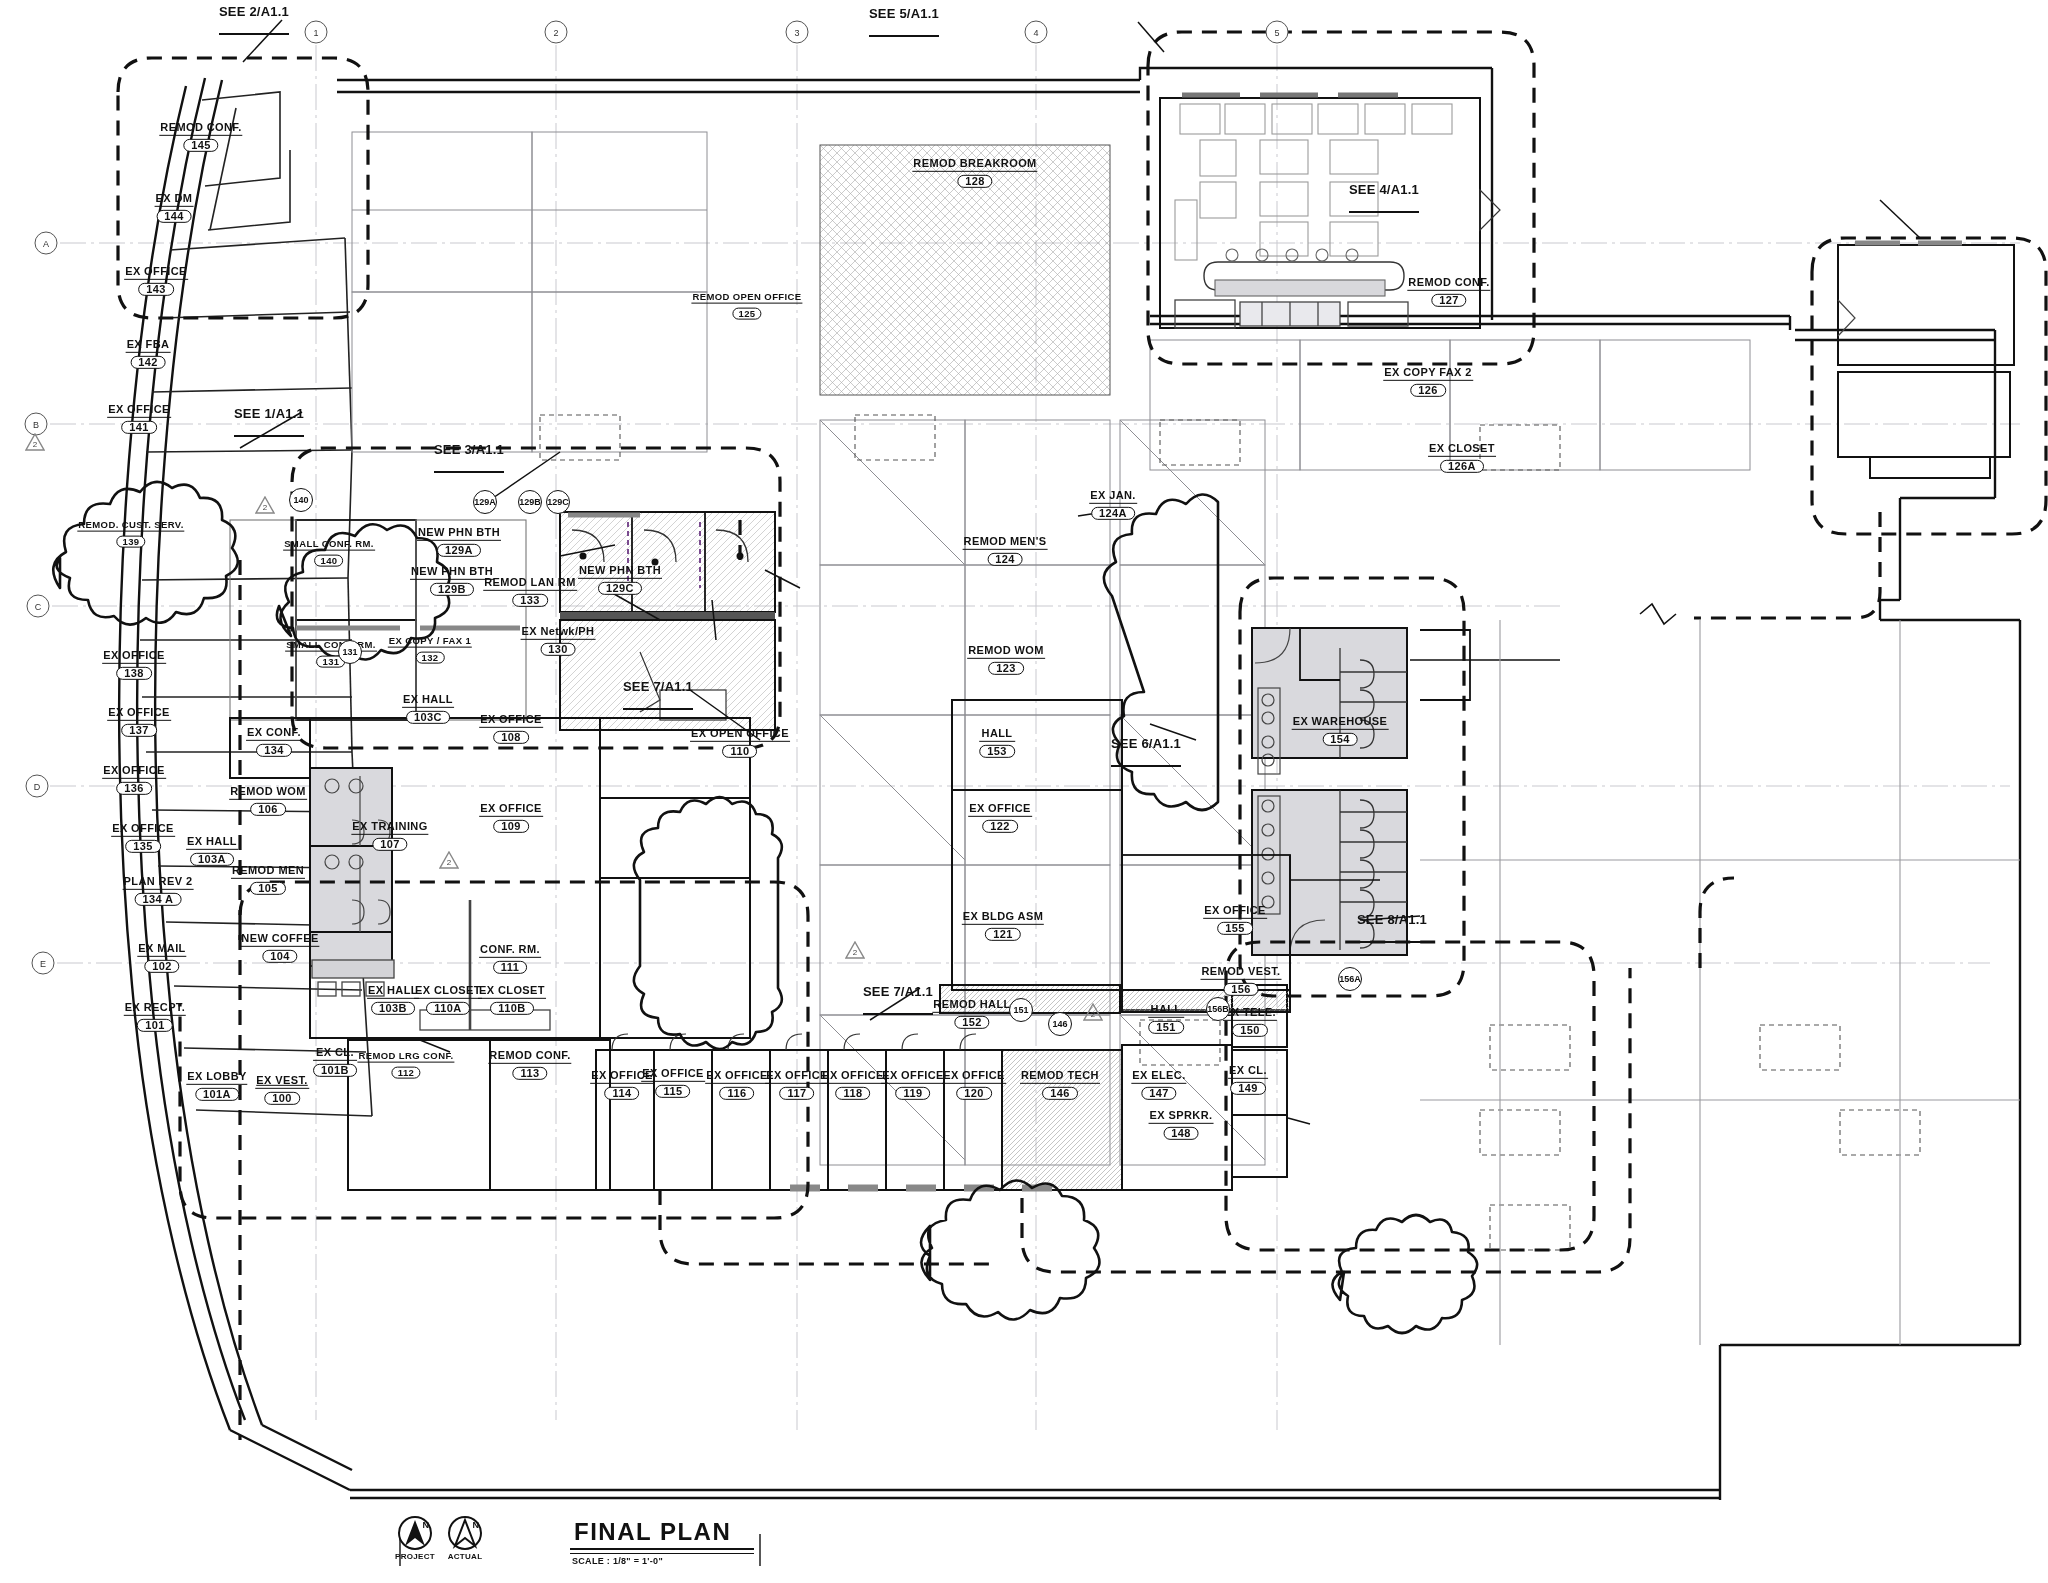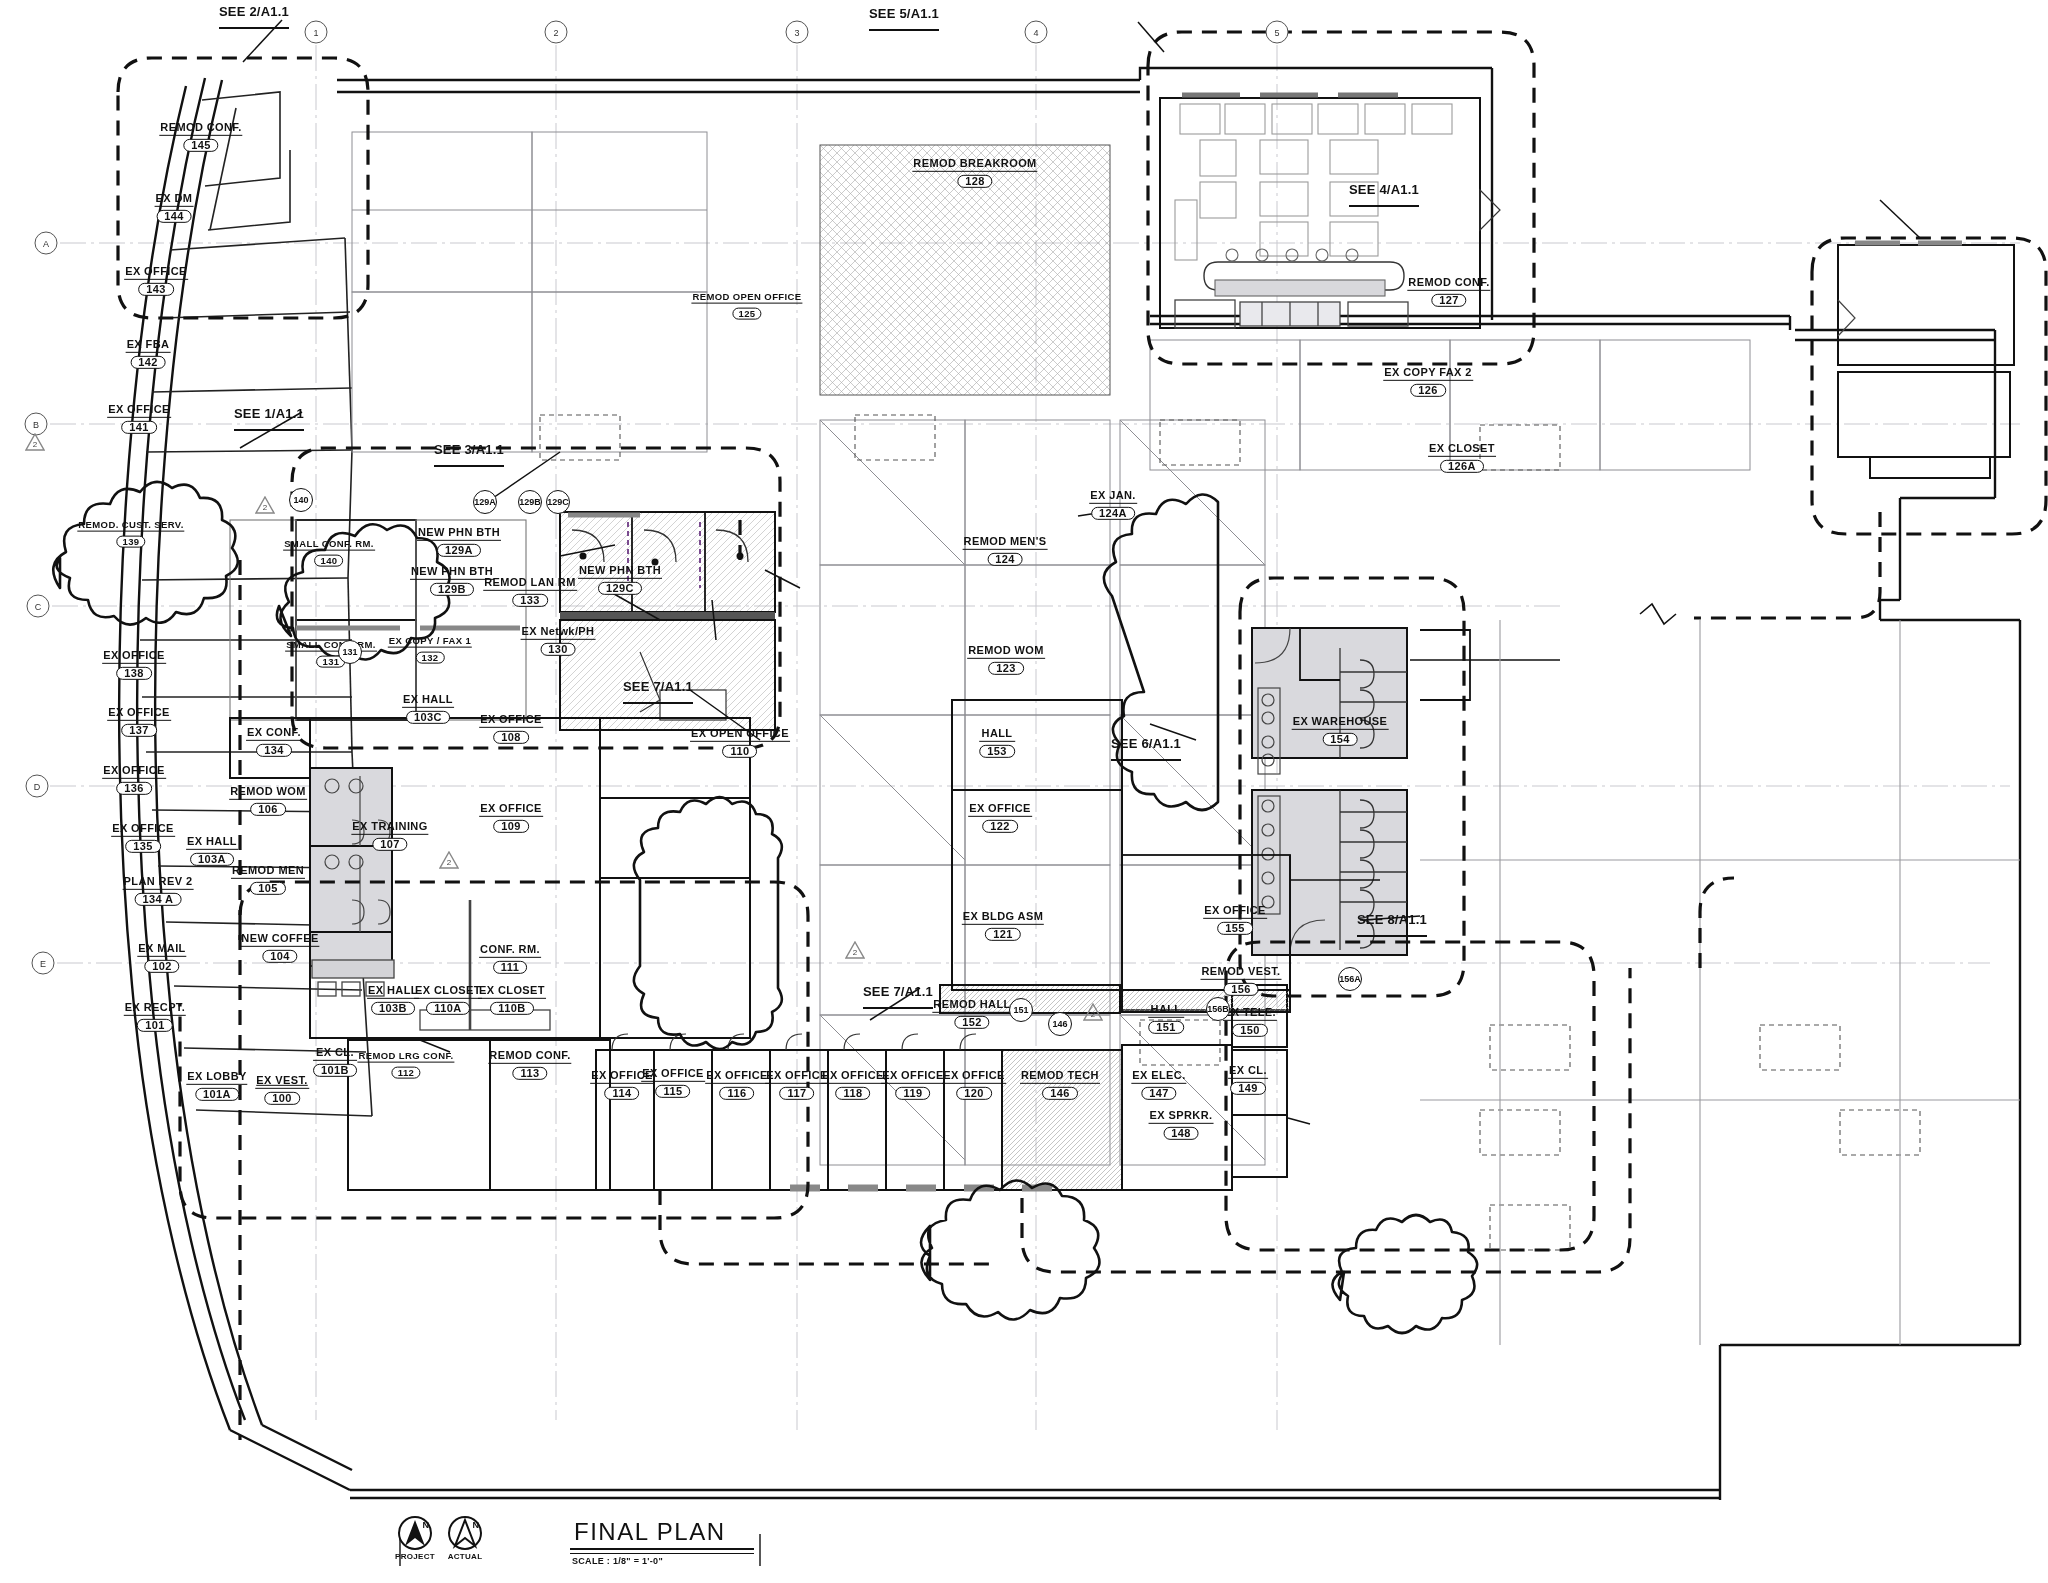--- a/index.html
+++ b/index.html
@@ -16,7 +16,7 @@
   .rlabel.sm .nm{font-size:9.5px;}
   .rlabel.sm .num{font-size:9.5px;padding:0 5px;}
   .seeref{position:absolute;font-size:13px;font-weight:700;color:#111;white-space:nowrap;
-    border-bottom:2px solid #111;padding-bottom:8px;letter-spacing:.2px;}
+    border-bottom:2px solid #111;padding-bottom:14px;letter-spacing:.2px;}
   .bub{position:absolute;width:22px;height:22px;border:1.4px solid #111;border-radius:50%;
     background:#fff;font-size:9px;font-weight:700;display:flex;align-items:center;
     justify-content:center;transform:translate(-50%,-50%);color:#111;}

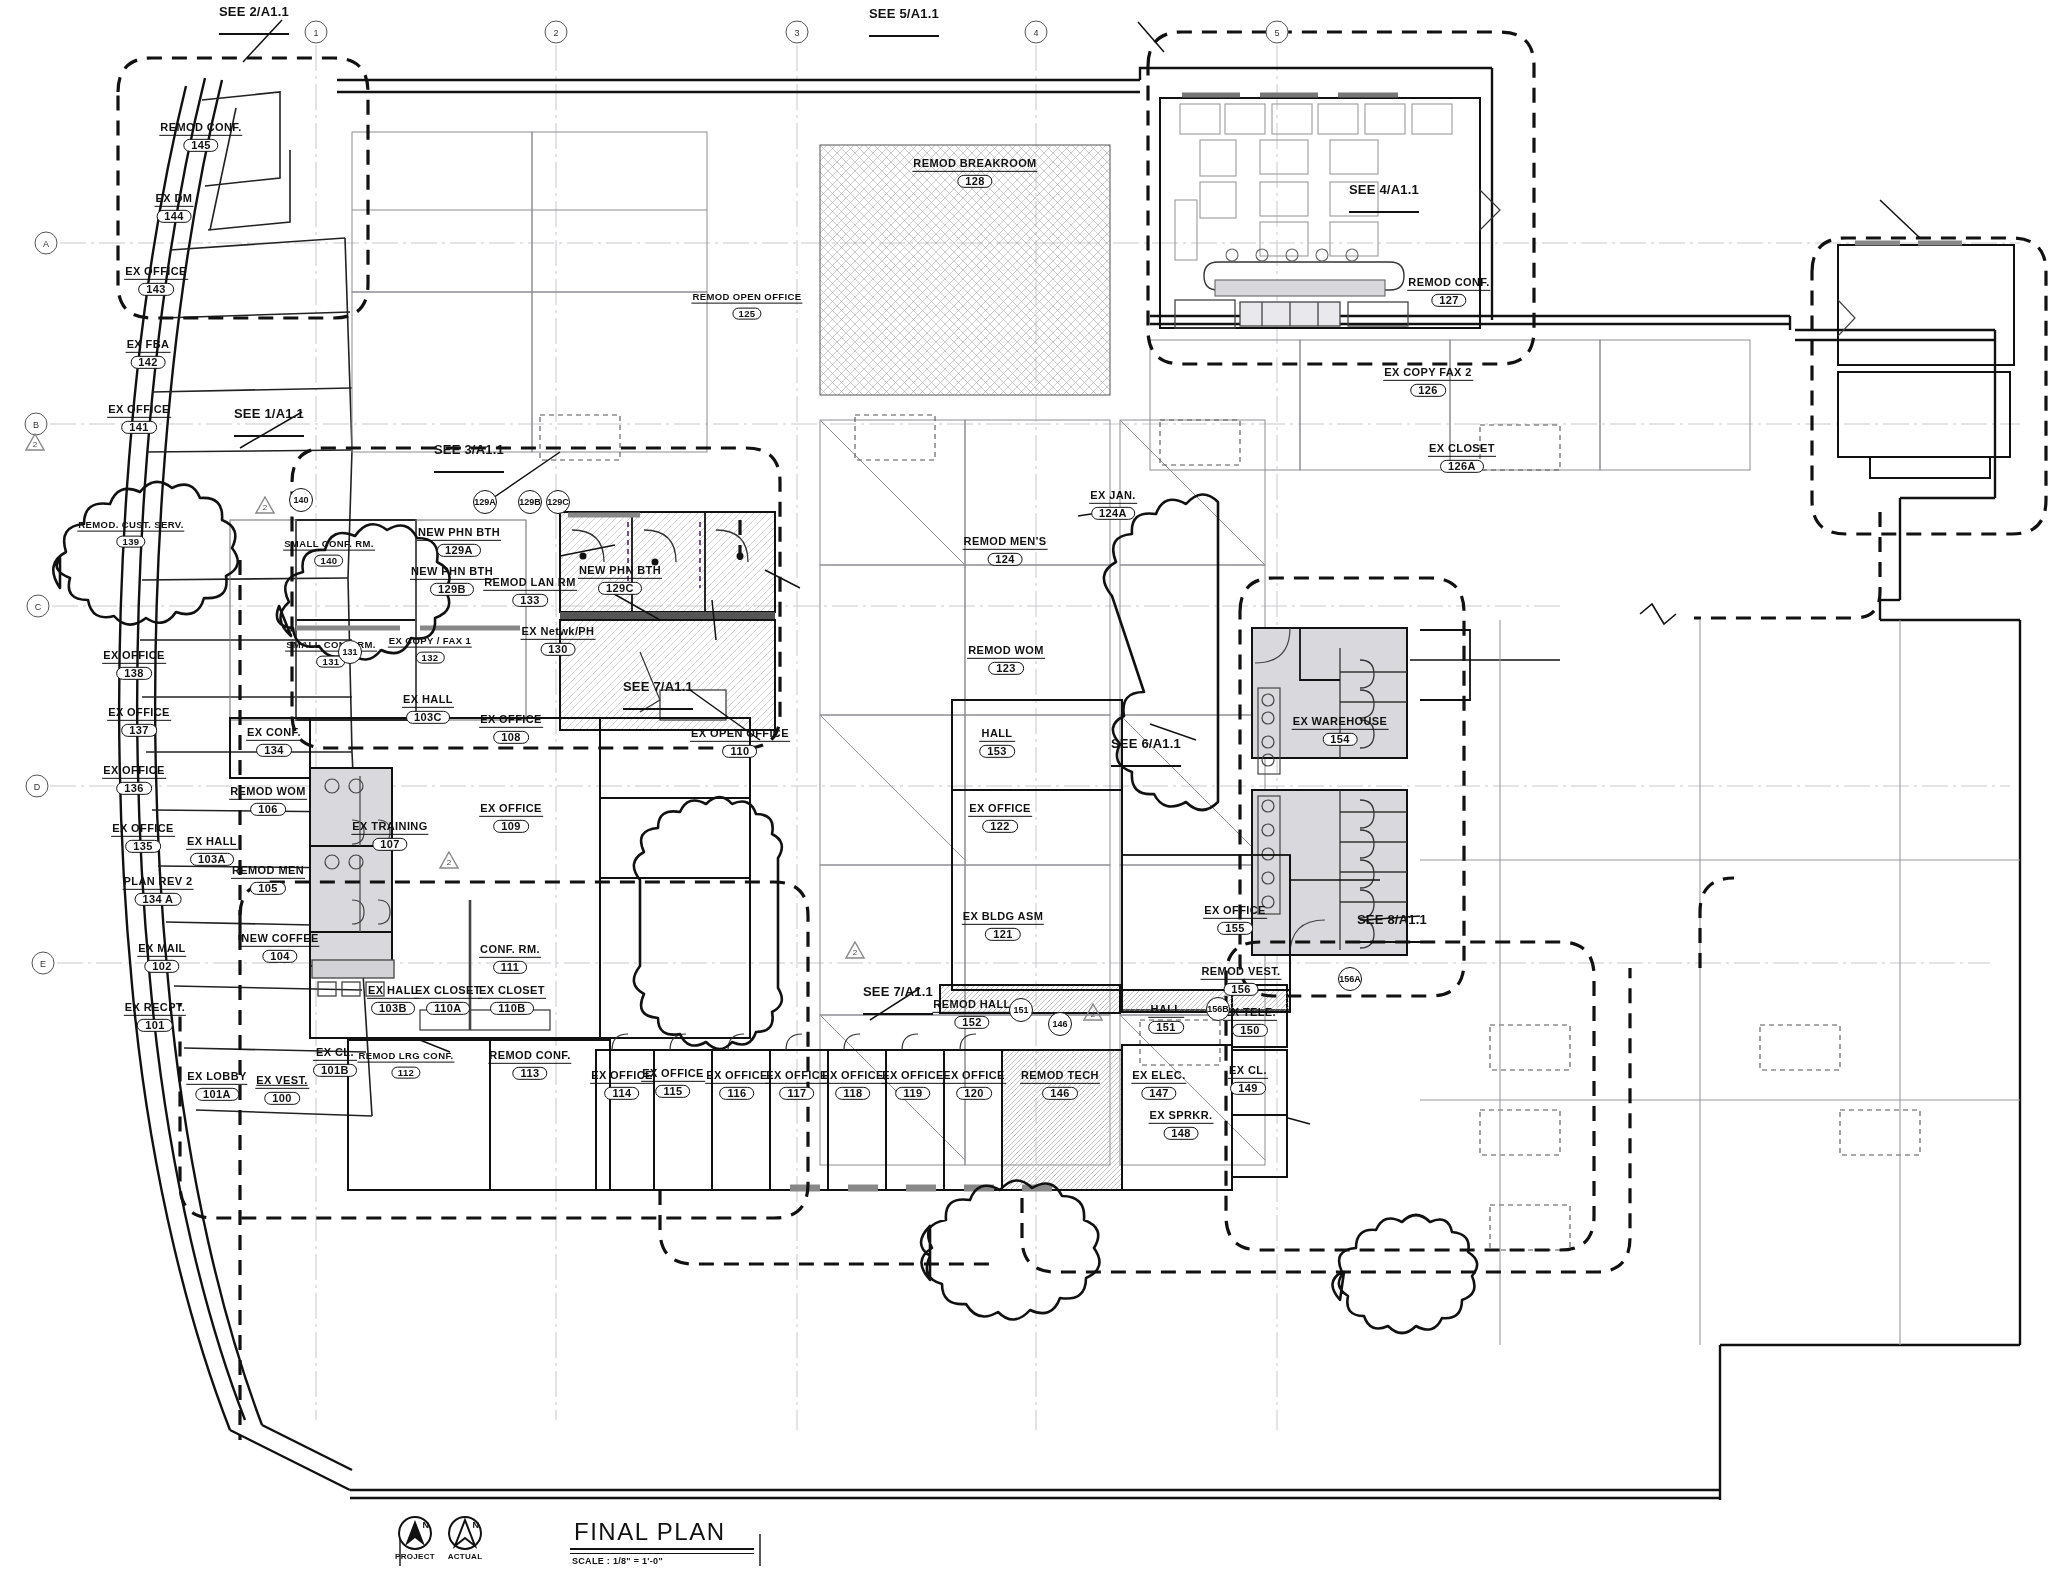--- a/index.html
+++ b/index.html
@@ -24,7 +24,7 @@
     background:#fff;font-size:9px;display:flex;align-items:center;justify-content:center;
     transform:translate(-50%,-50%);color:#333;}
   #titleblock{position:absolute;left:398px;top:1520px;width:360px;height:60px;}
-  #titleblock .tname{position:absolute;left:176px;top:-2px;font-size:24px;font-weight:400;
+  #titleblock .tname{position:absolute;left:176px;top:-2px;font-size:24px;font-weight:700;
     letter-spacing:1.5px;color:#111;}
   #titleblock .uline{position:absolute;left:172px;top:28px;width:184px;border-top:2px solid #111;}
   #titleblock .uline2{position:absolute;left:172px;top:33px;width:184px;border-top:1px solid #111;}

